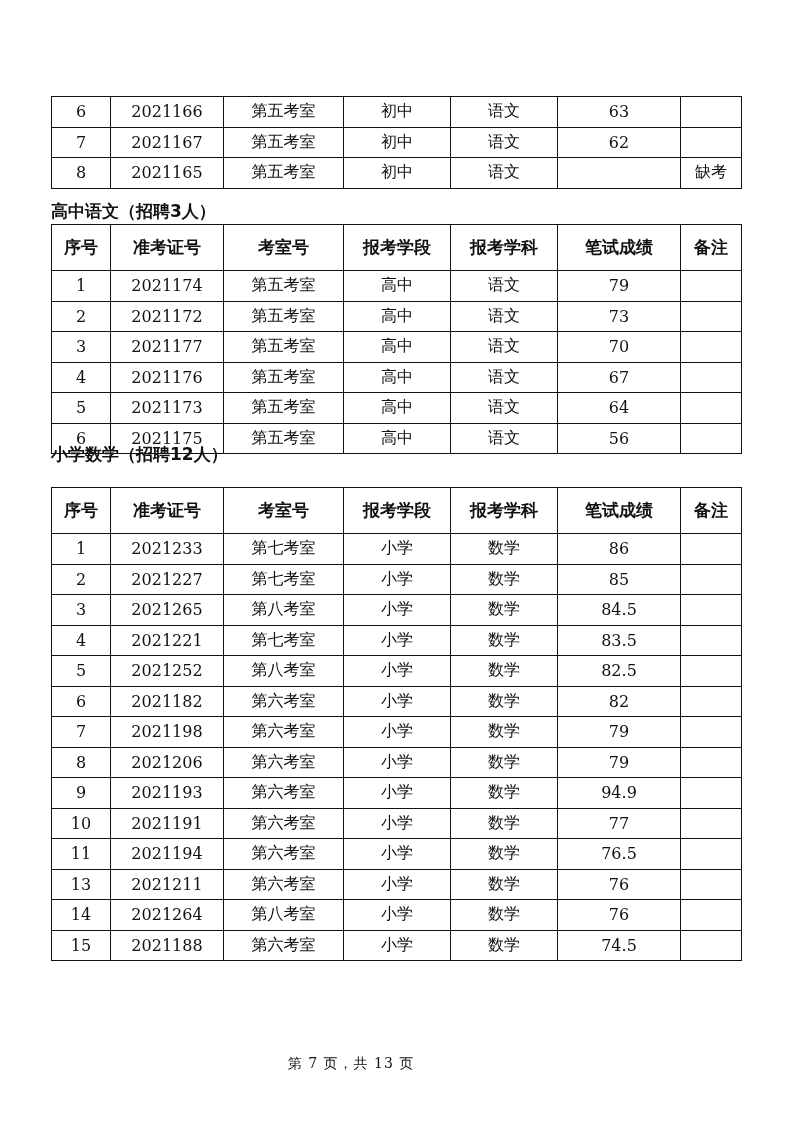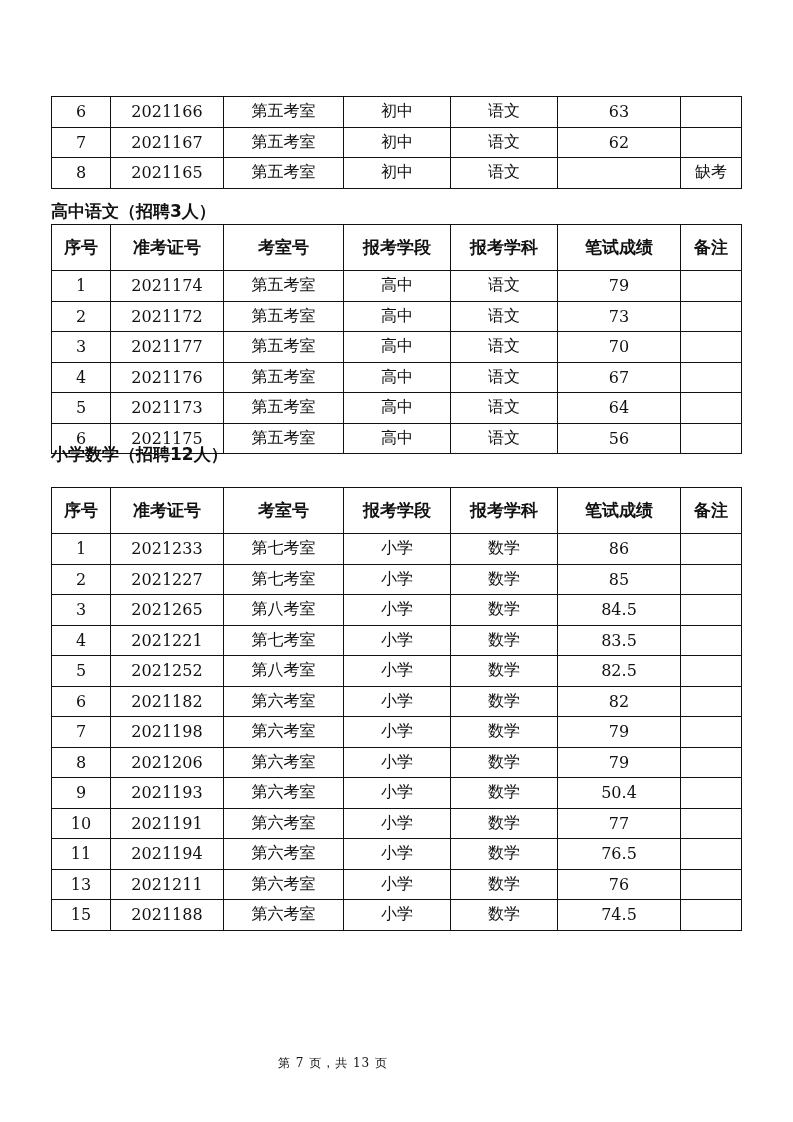--- a/index.html
+++ b/index.html
@@ -238,7 +238,7 @@
         <td>第六考室</td>
         <td>小学</td>
         <td>数学</td>
-        <td>50.4</td>
+        <td>94.9</td>
         <td></td>
       </tr>
       <tr class="row">

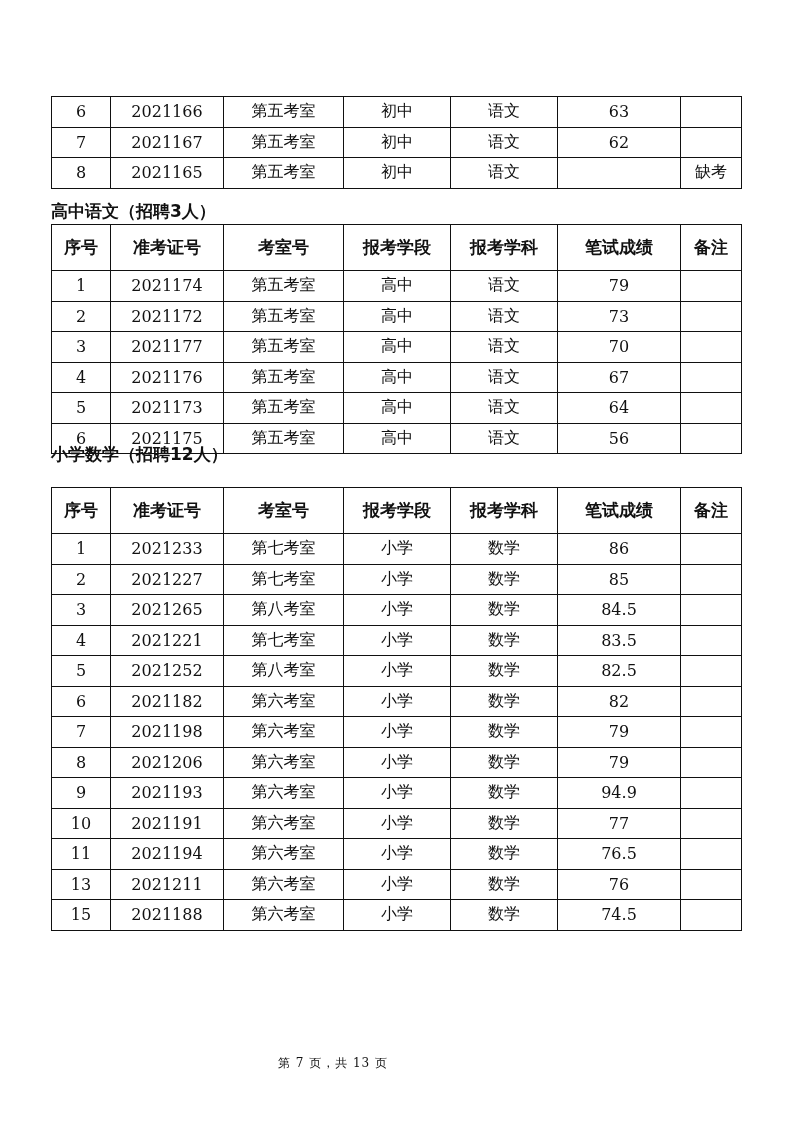--- a/index.html
+++ b/index.html
@@ -269,6 +269,15 @@
         <td></td>
       </tr>
       <tr class="row">
+        <td>14</td>
+        <td>2021264</td>
+        <td>第八考室</td>
+        <td>小学</td>
+        <td>数学</td>
+        <td>76</td>
+        <td></td>
+      </tr>
+      <tr class="row">
         <td>15</td>
         <td>2021188</td>
         <td>第六考室</td>

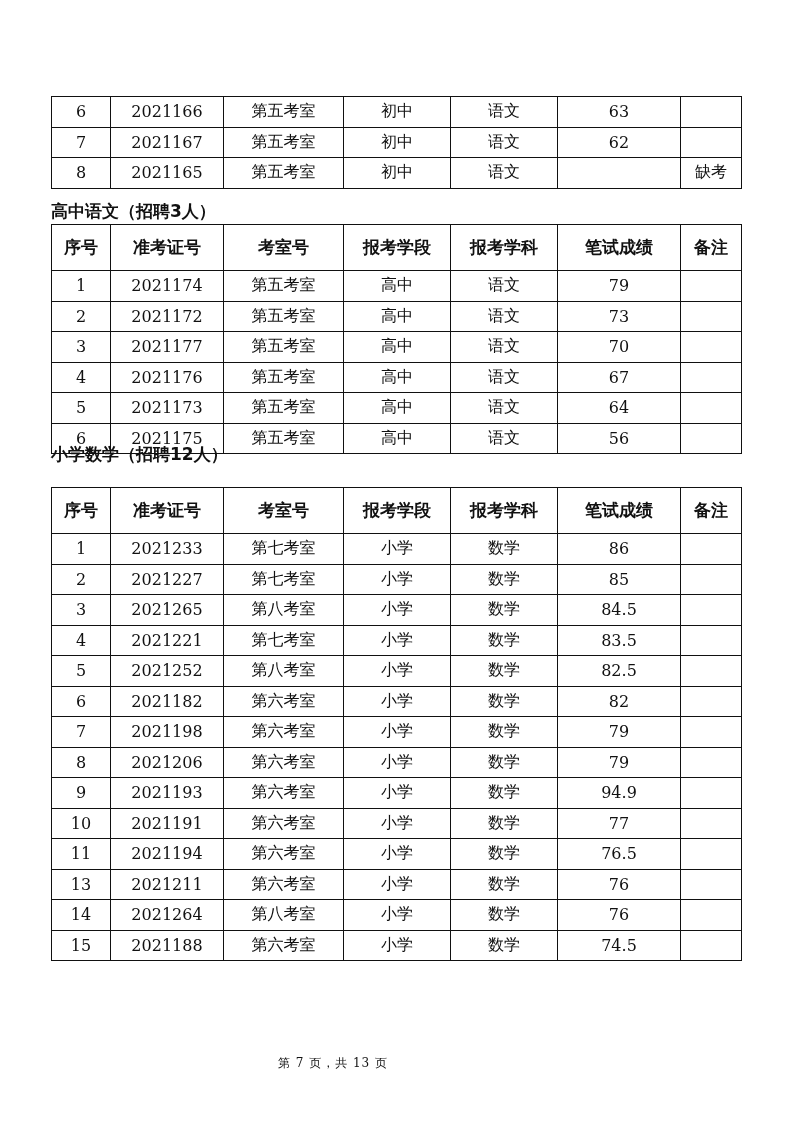--- a/index.html
+++ b/index.html
@@ -11,7 +11,7 @@
   tr.hdr th { height:45px; font-family:"DejaVu Sans","Liberation Sans",sans-serif; font-weight:bold; font-size:17px; }
   .section-title { position:absolute; left:51px; width:690px; 
                    font-family:"DejaVu Sans","Liberation Sans",sans-serif; font-weight:bold; font-size:17px; }
-  .footer { position:absolute; top:1055px; left:0; width:666px; text-align:center; font-size:12px; letter-spacing:1px; }
+  .footer { position:absolute; top:1055px; left:0; width:666px; text-align:center; font-size:14px; letter-spacing:1px;padding-left:18px; }
 </style>
 </head>
 <body>

